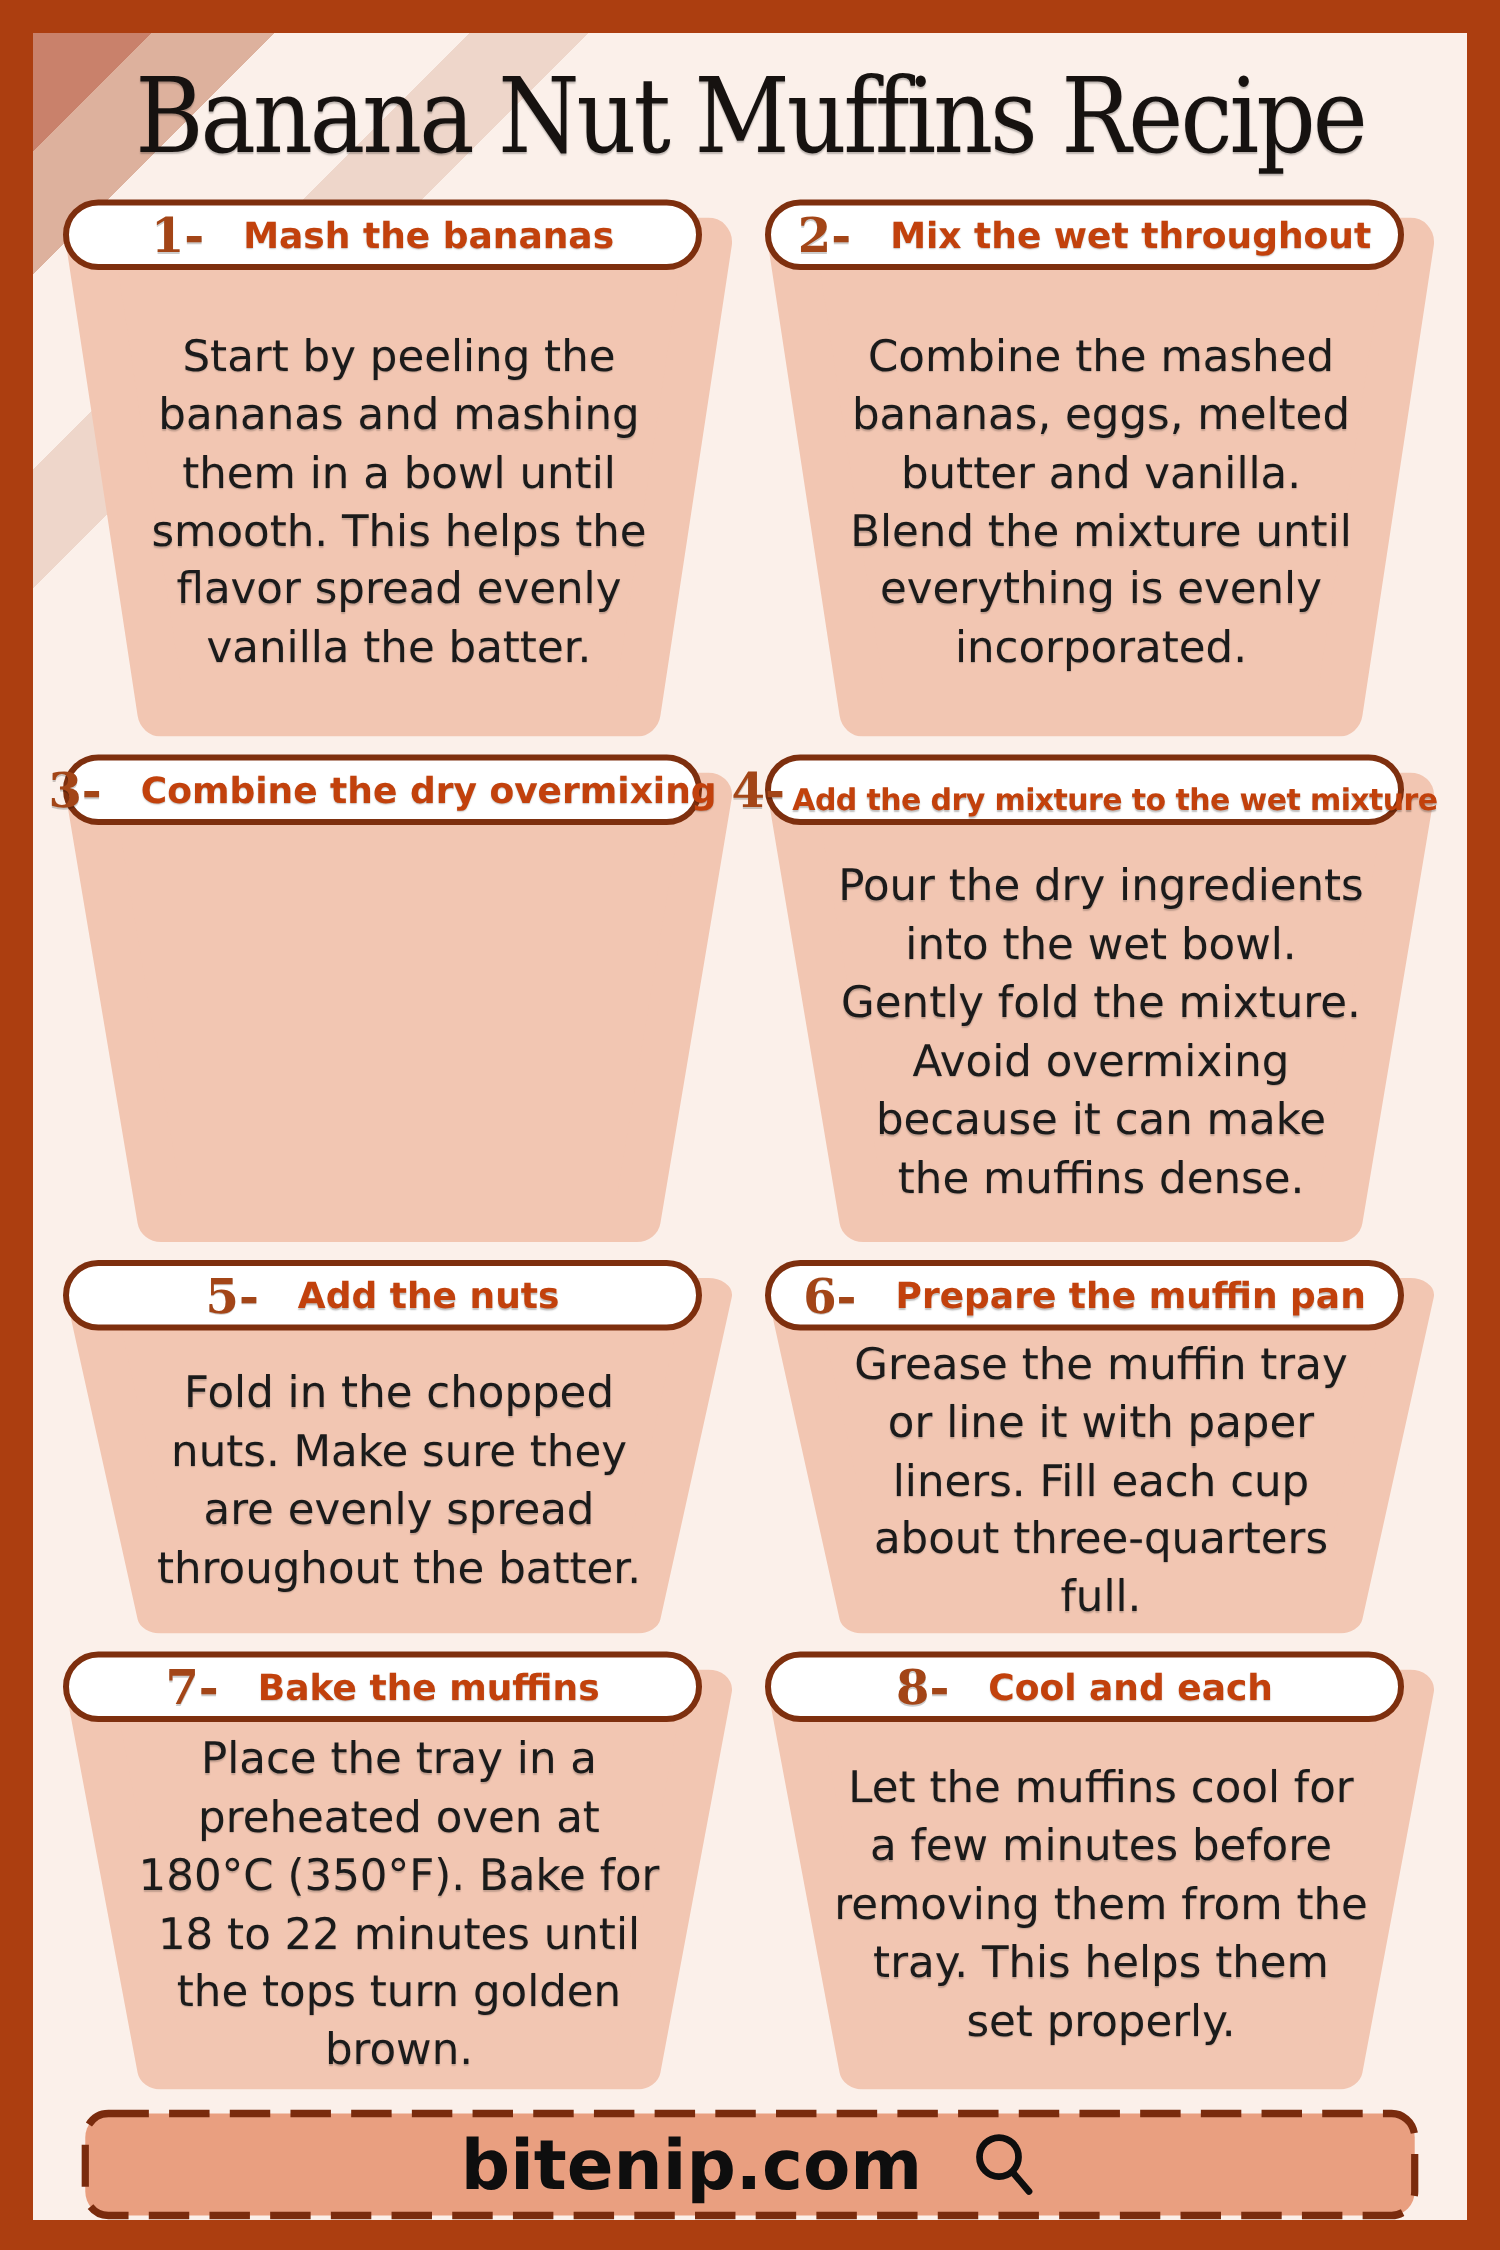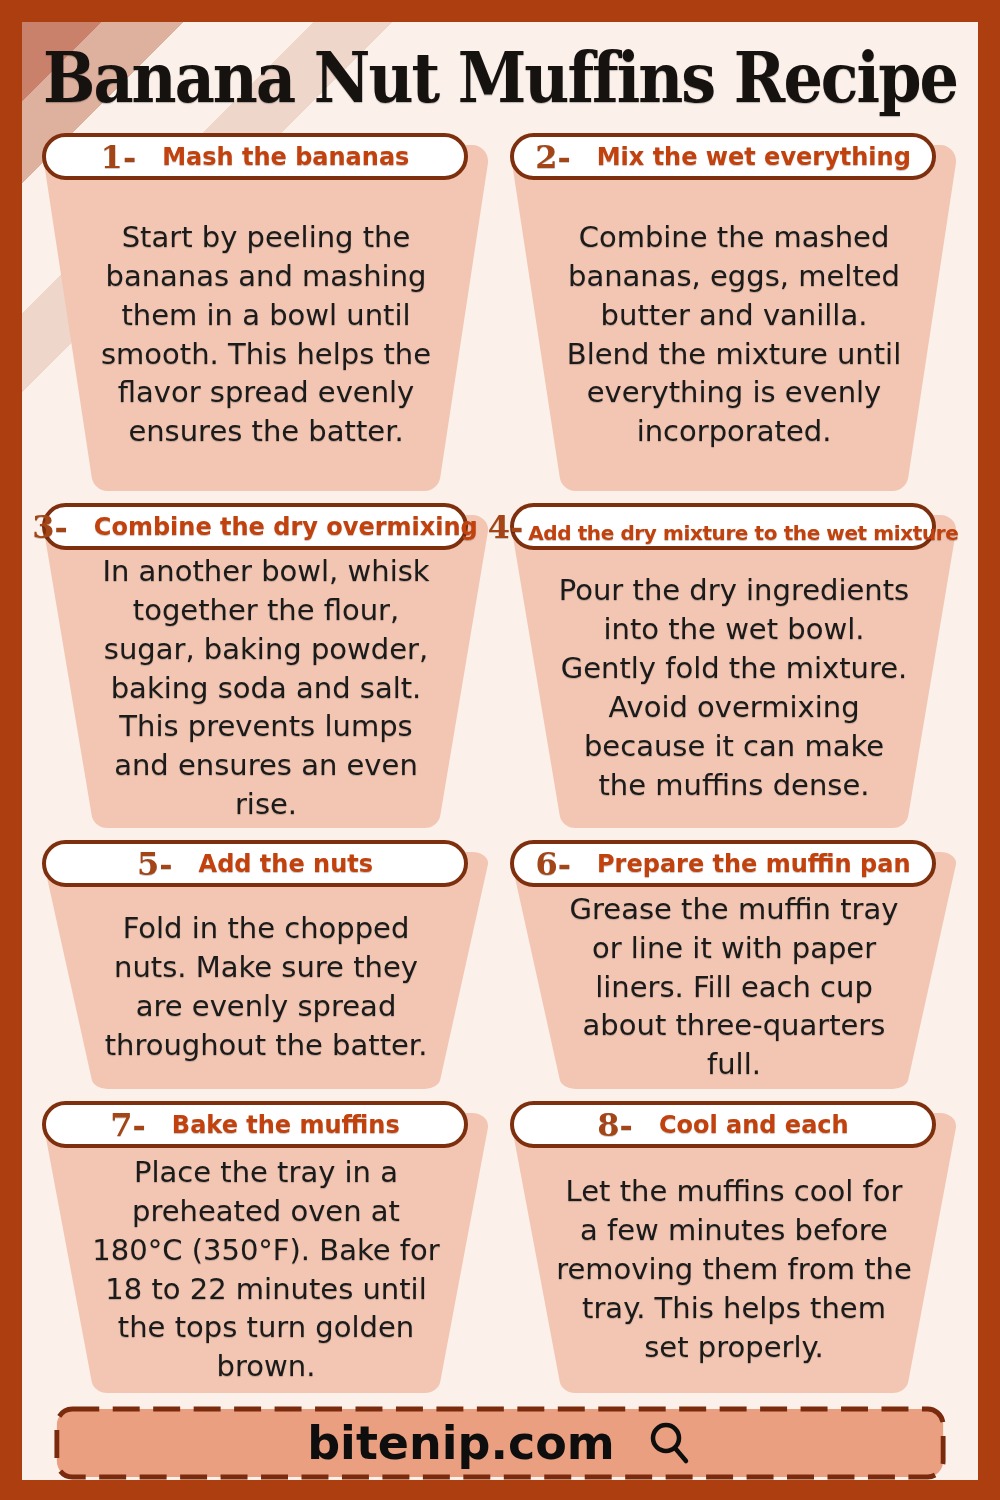--- a/index.html
+++ b/index.html
@@ -41,7 +41,7 @@
     height:111px;
     display:flex;align-items:center;justify-content:center;
     font-family:"DejaVu Serif","Liberation Serif",serif;
-    font-weight:bold;
+    font-weight:normal;
     font-size:62px;
     letter-spacing:-2px;
     color:#161210;

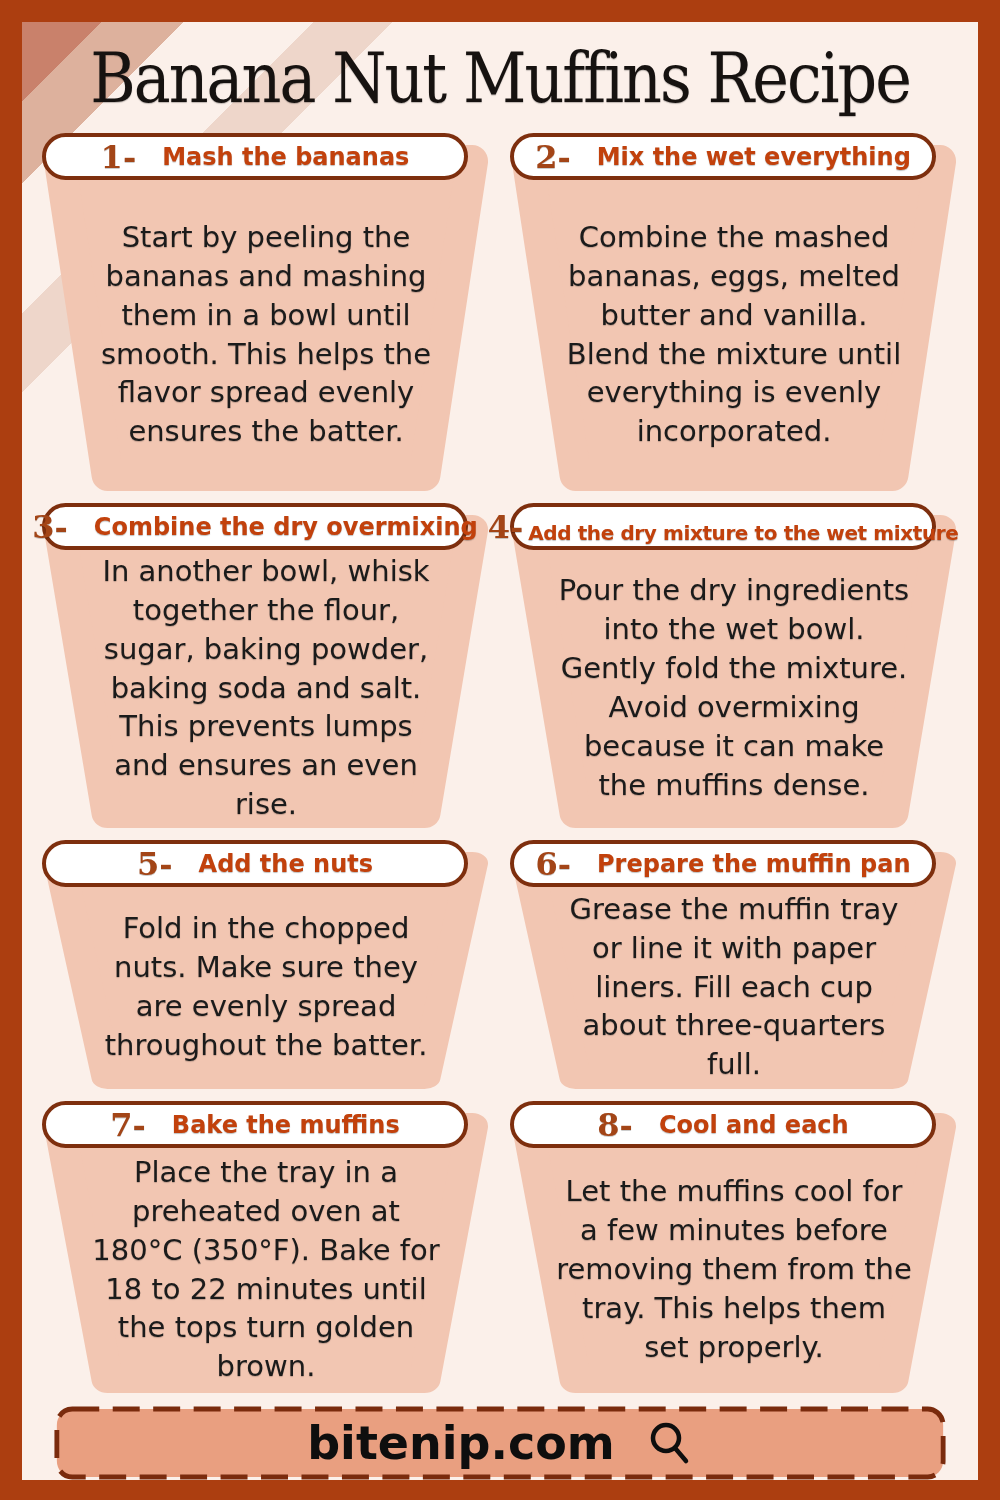--- a/index.html
+++ b/index.html
@@ -163,7 +163,7 @@
           </svg>
         <div class="pill">
           <span class="num">2-</span>
-          <span class="ttl">Mix the wet everything</span>
+          <span class="ttl">Mix the wet throughout</span>
         </div>
         <div class="card-body">Combine the mashed bananas, eggs, melted butter and vanilla. Blend the mixture until everything is evenly incorporated.</div>
       </section>

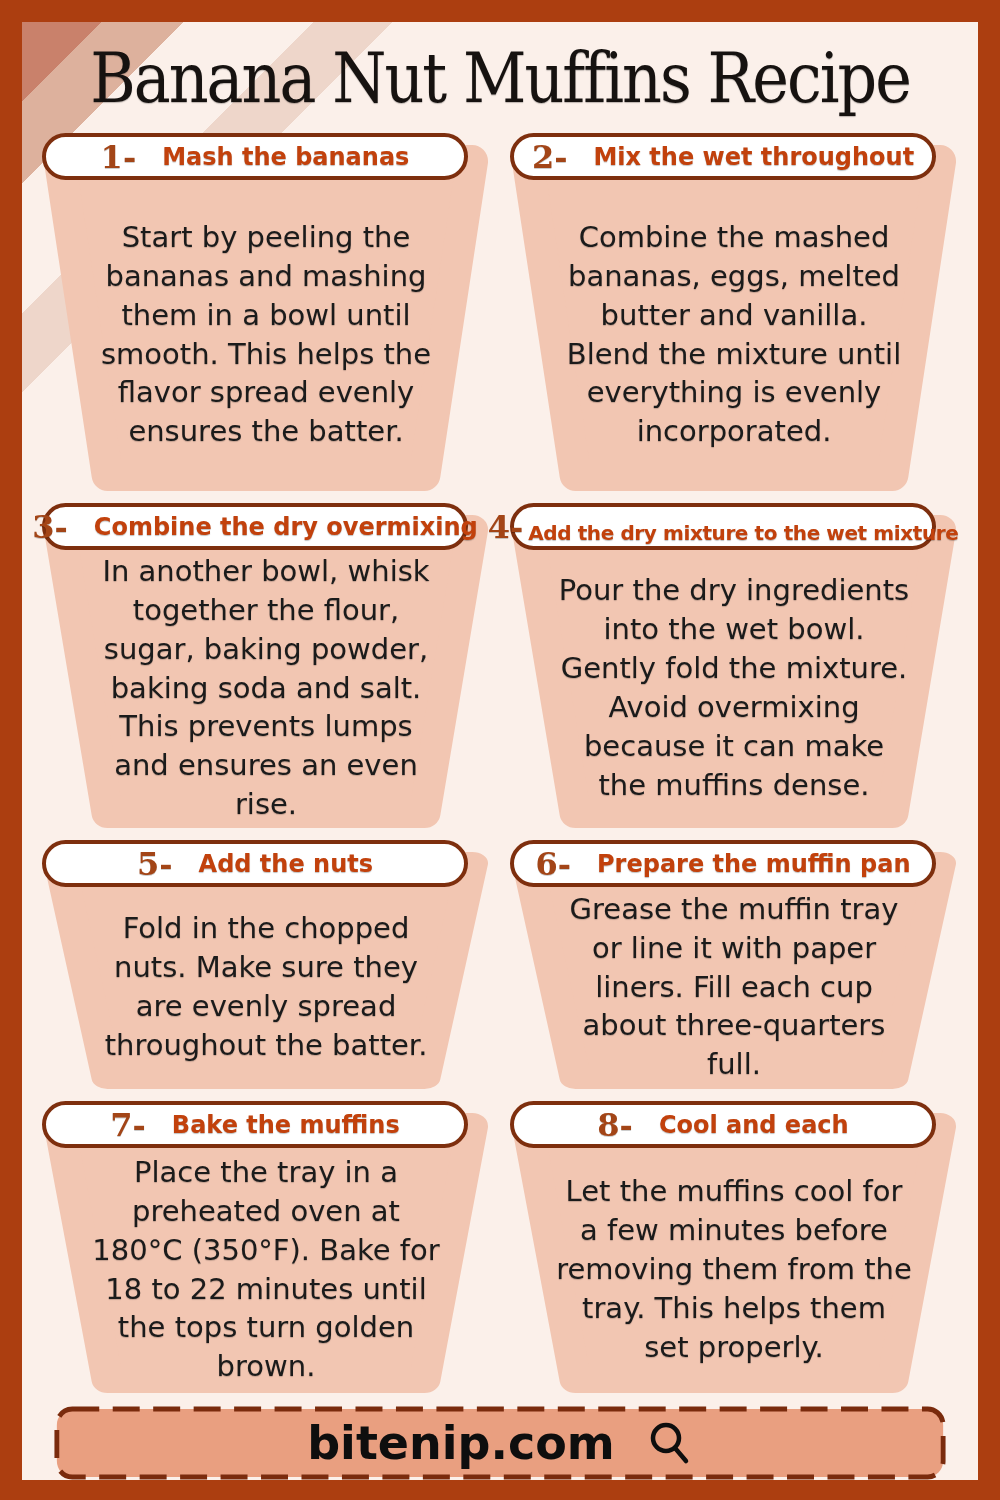--- a/index.html
+++ b/index.html
@@ -154,7 +154,7 @@
           <span class="num">1-</span>
           <span class="ttl">Mash the bananas</span>
         </div>
-        <div class="card-body">Start by peeling the bananas and mashing them in a bowl until smooth. This helps the flavor spread evenly ensures the batter.</div>
+        <div class="card-body">Start by peeling the bananas and mashing them in a bowl until smooth. This helps the flavor spread evenly vanilla the batter.</div>
       </section>
 
       <section class="card">

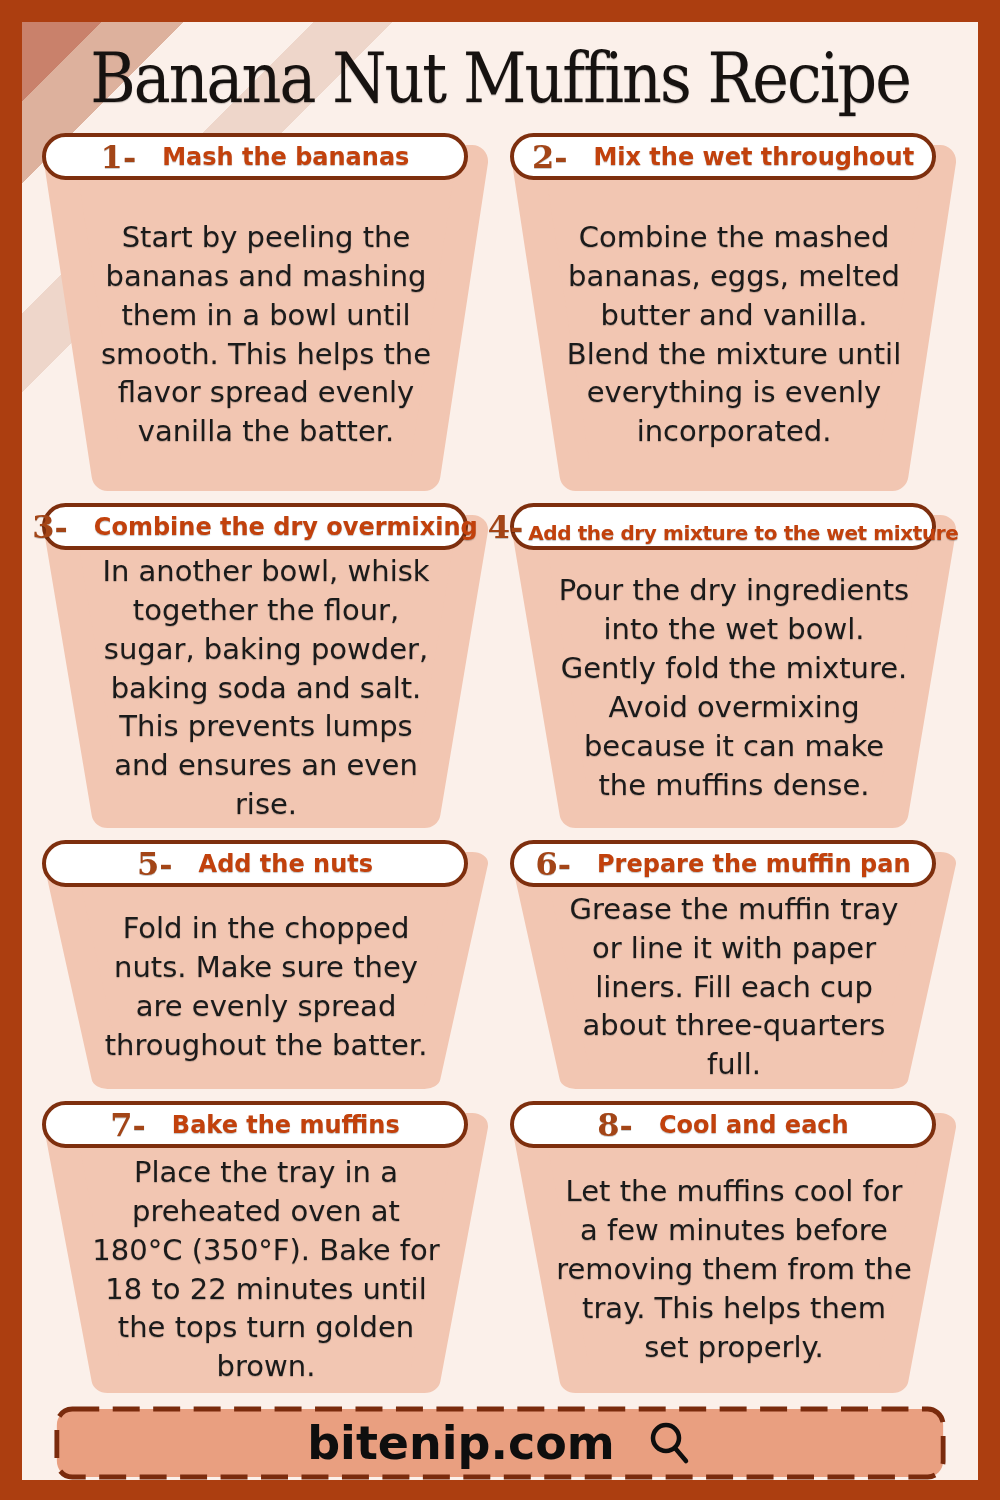--- a/index.html
+++ b/index.html
@@ -176,7 +176,6 @@
           <span class="num">3-</span>
           <span class="ttl">Combine the dry overmixing</span>
         </div>
-        <div class="card-body">In another bowl, whisk together the flour, sugar, baking powder, baking soda and salt. This prevents lumps and ensures an even rise.</div>
       </section>
 
       <section class="card">

